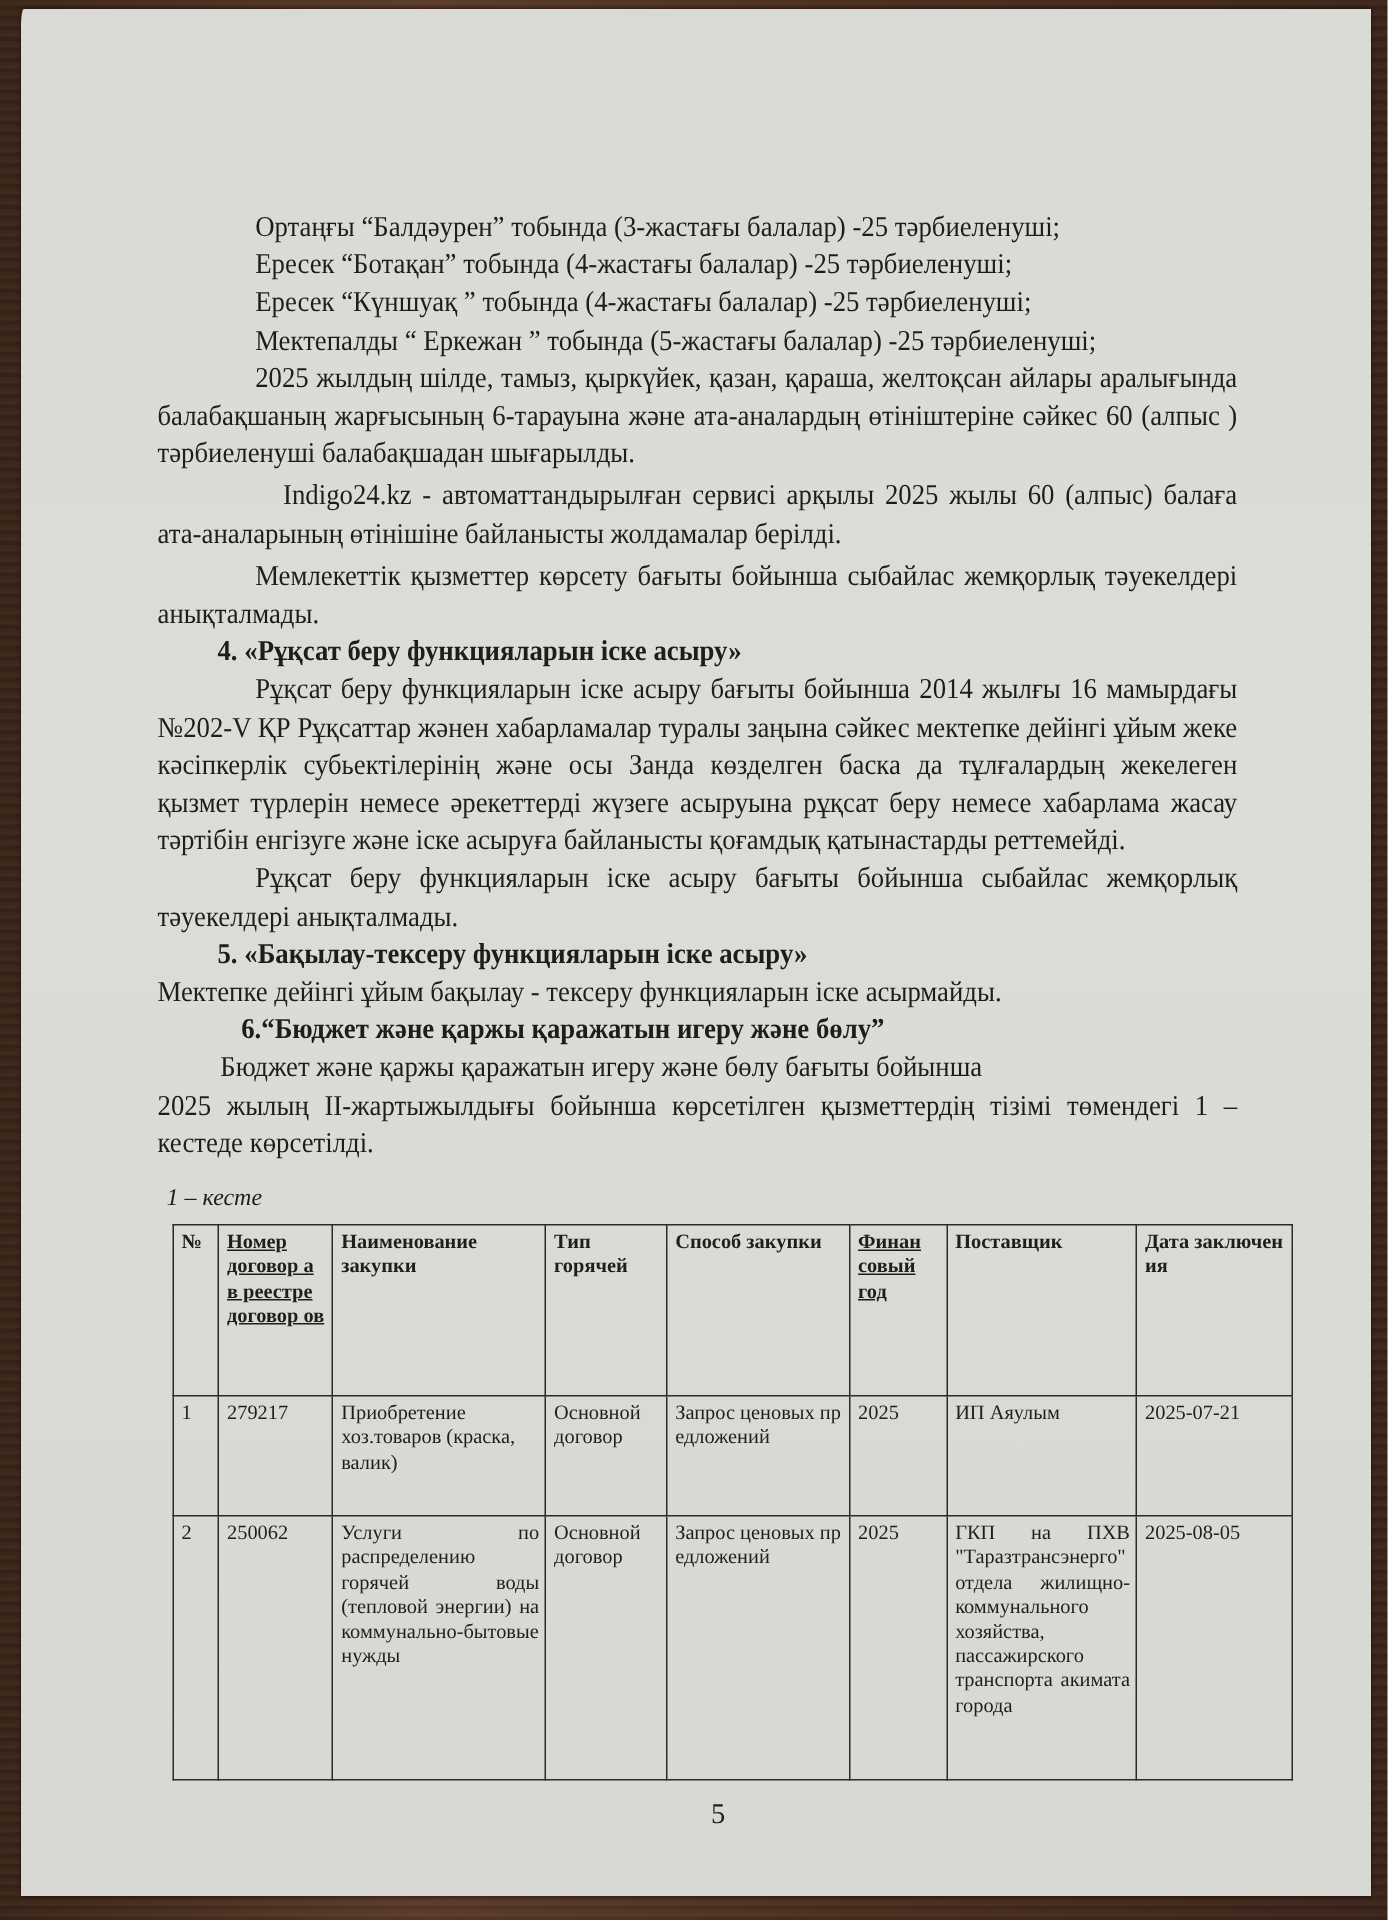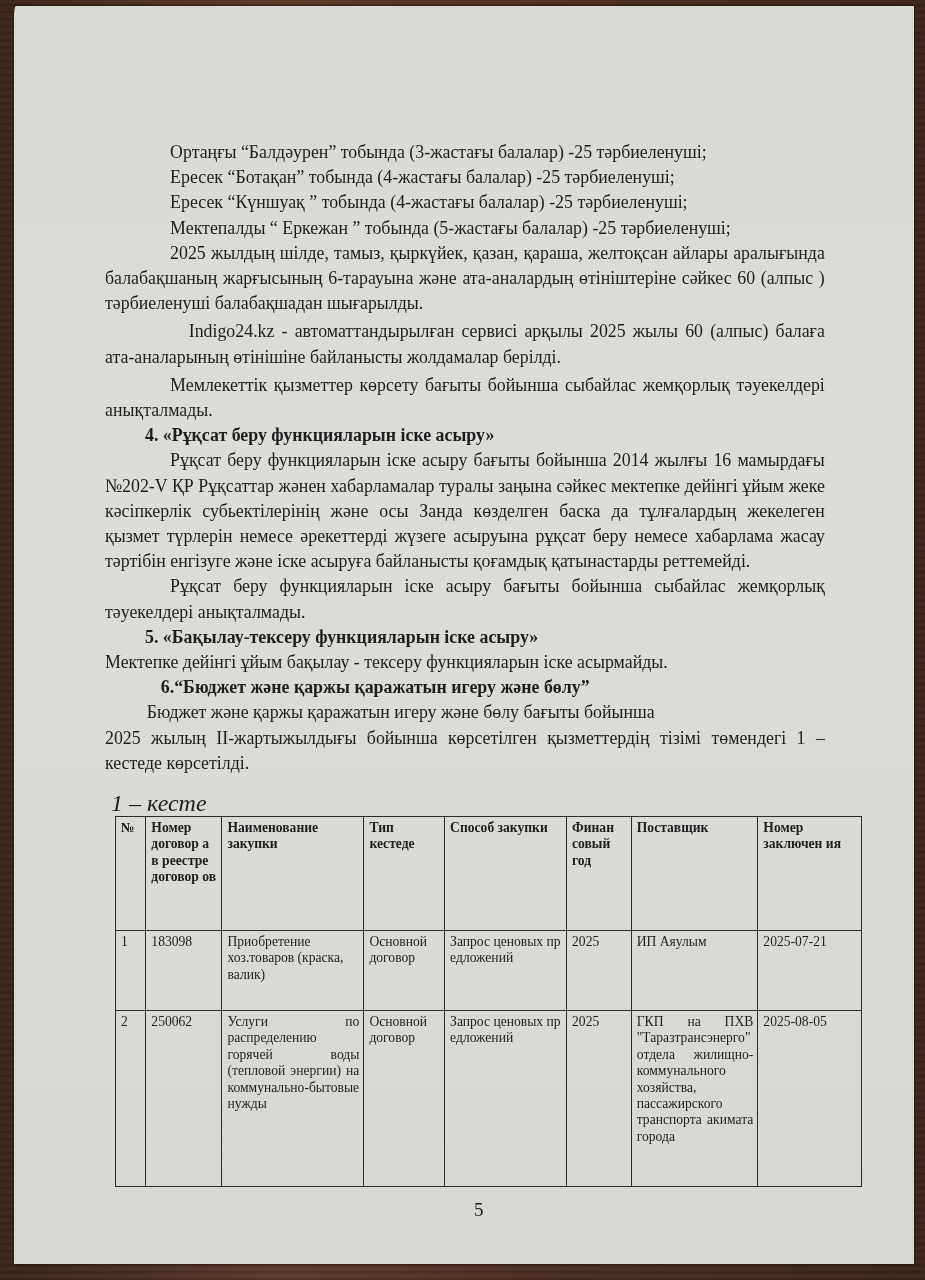--- a/index.html
+++ b/index.html
@@ -45,7 +45,7 @@
       position: absolute;
       left: 111px; top: 790px;
       font-style: italic;
-      font-size: 24px;
+      font-size: 16px;
       text-align: center;
     }
     table.procure {

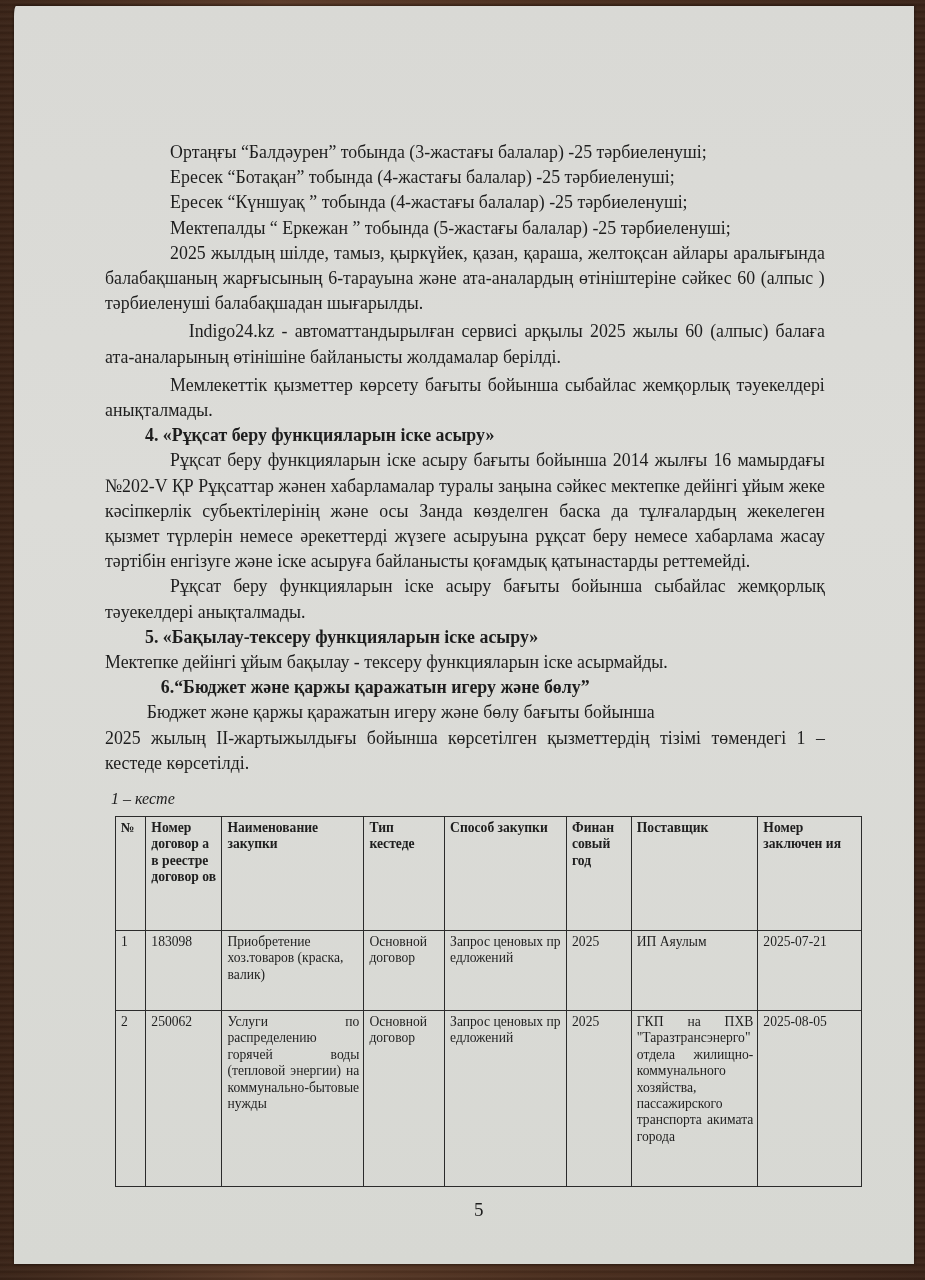--- a/index.html
+++ b/index.html
@@ -66,7 +66,7 @@
     table.procure th { font-weight: bold; }
     table.procure td.just { text-align: justify; text-align-last: left; }
     .col-no { width: 31px; }
-    .col-num { width: 78px; }
+    .col-num { width: 78px; text-decoration: underline; }
     .col-name { width: 146px; }
     .col-type { width: 82px; }
     .col-method { width: 128px; }

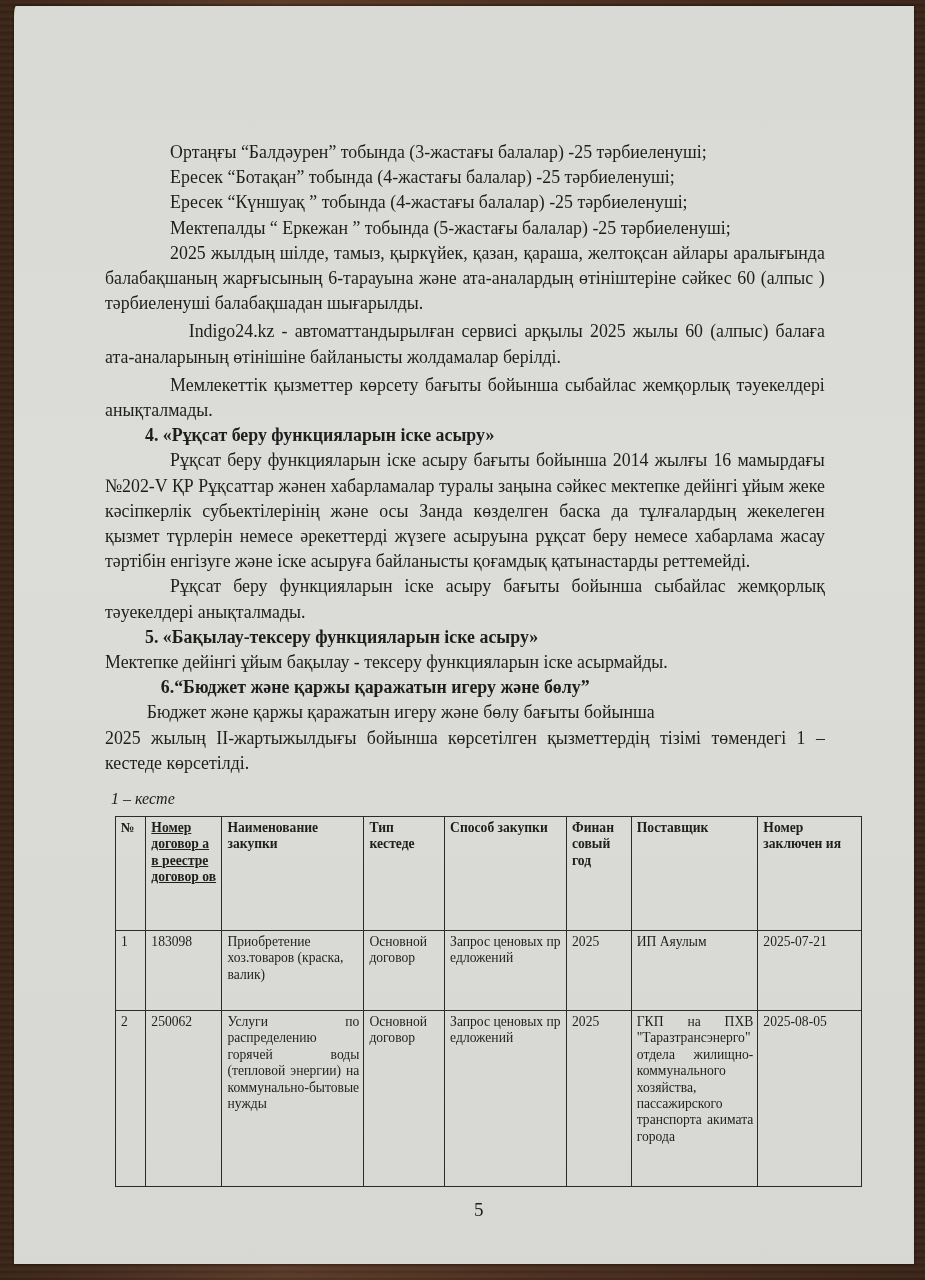--- a/index.html
+++ b/index.html
@@ -116,7 +116,7 @@
       <th class="col-no">№</th>
       <th class="col-num">Номер договор а в реестре договор ов</th>
       <th class="col-name">Наименование закупки</th>
-      <th class="col-type">Тип кестеде</th>
+      <th class="col-type">Тип горячей</th>
       <th class="col-method">Способ закупки</th>
       <th class="col-year">Финан совый год</th>
       <th class="col-supplier">Поставщик</th>

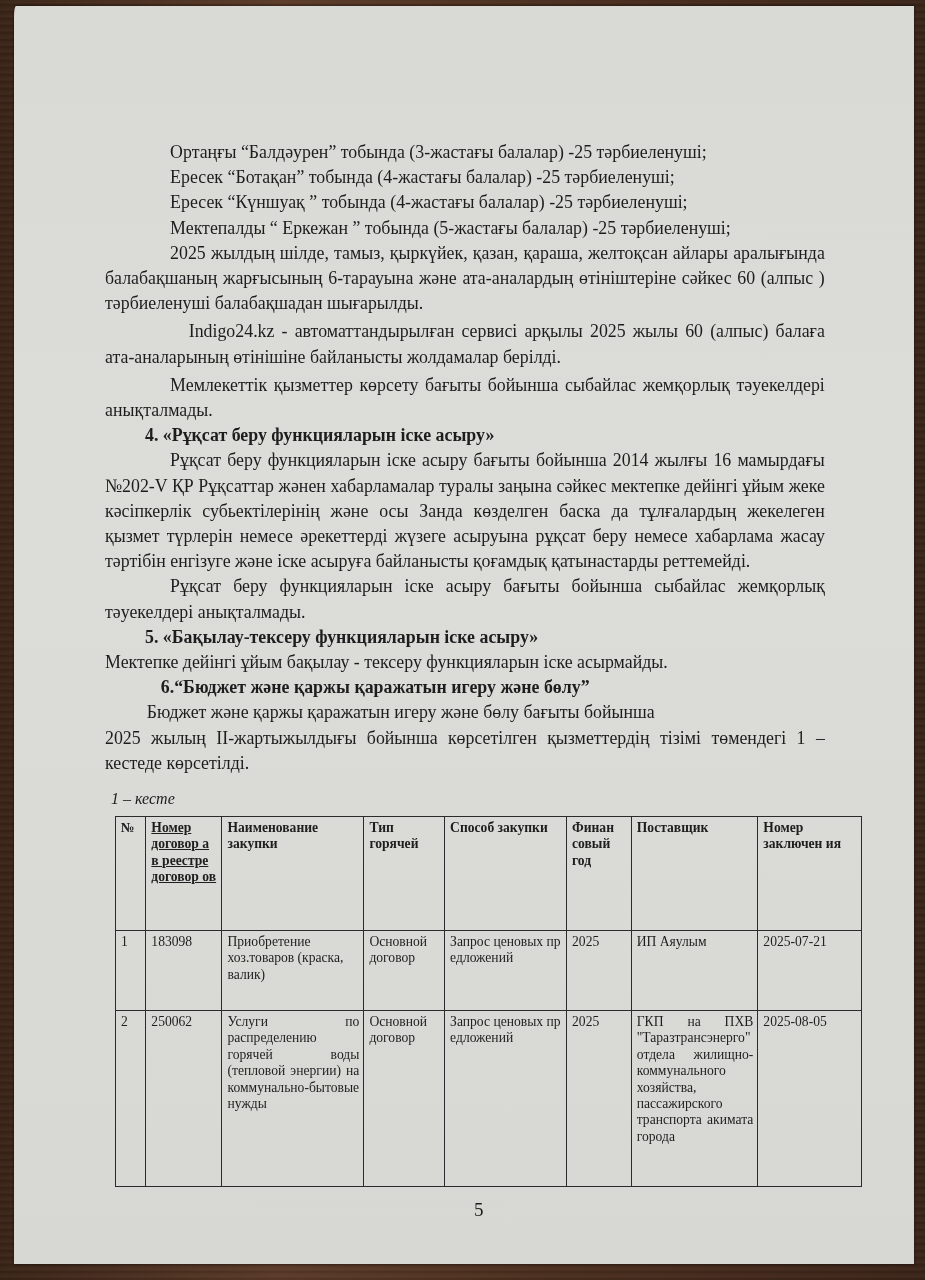--- a/index.html
+++ b/index.html
@@ -70,7 +70,7 @@
     .col-name { width: 146px; }
     .col-type { width: 82px; }
     .col-method { width: 128px; }
-    .col-year { width: 66px; }
+    .col-year { width: 66px; text-decoration: underline; }
     .col-supplier { width: 131px; font-family: Liberation Serif, serif; }
     .col-date { width: 107px; }
     .hdr-row { height: 114px; }

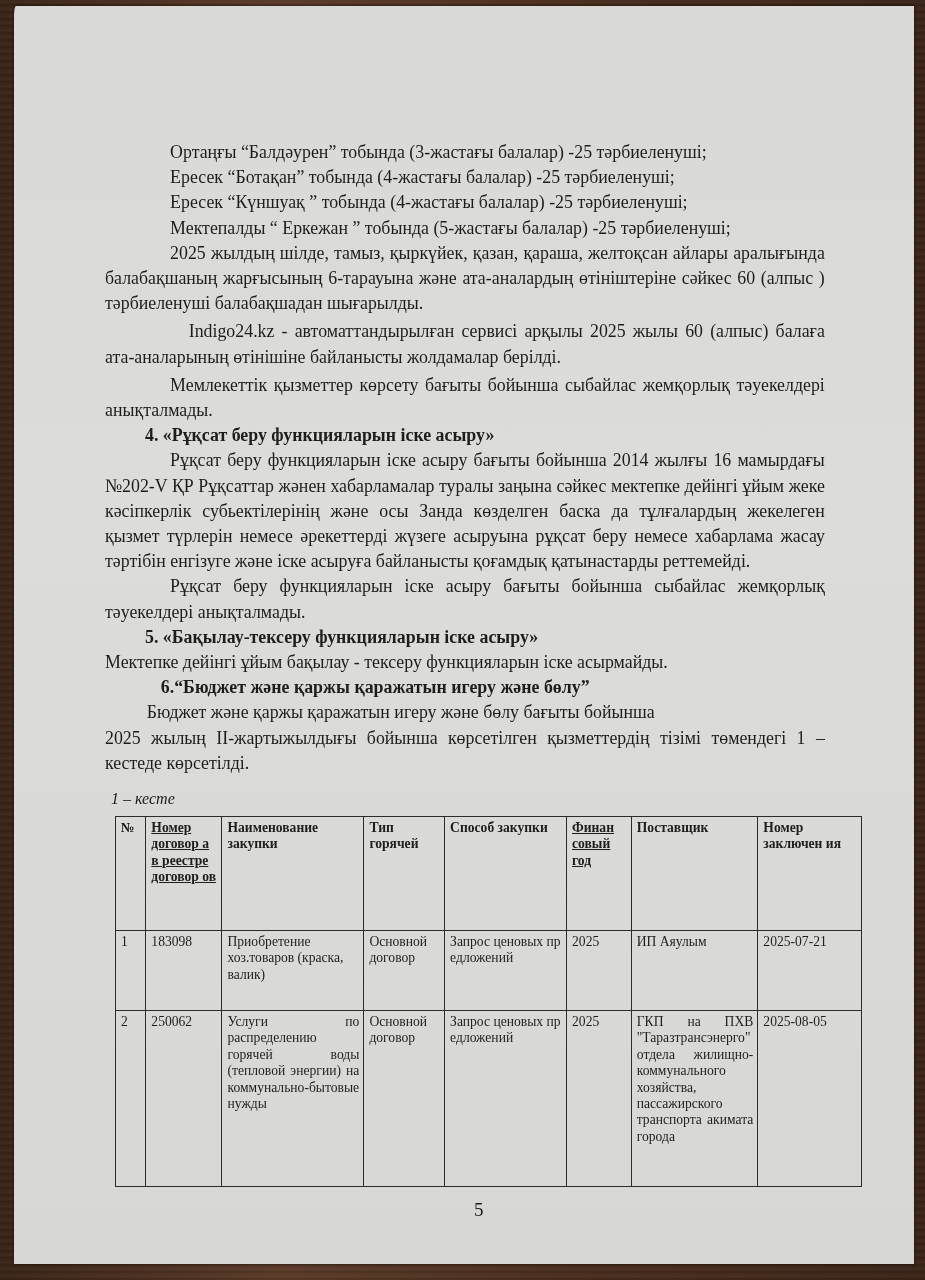--- a/index.html
+++ b/index.html
@@ -120,7 +120,7 @@
       <th class="col-method">Способ закупки</th>
       <th class="col-year">Финан совый год</th>
       <th class="col-supplier">Поставщик</th>
-      <th class="col-date">Номер заключен ия</th>
+      <th class="col-date">Дата заключен ия</th>
     </tr>
   </thead>
   <tbody>

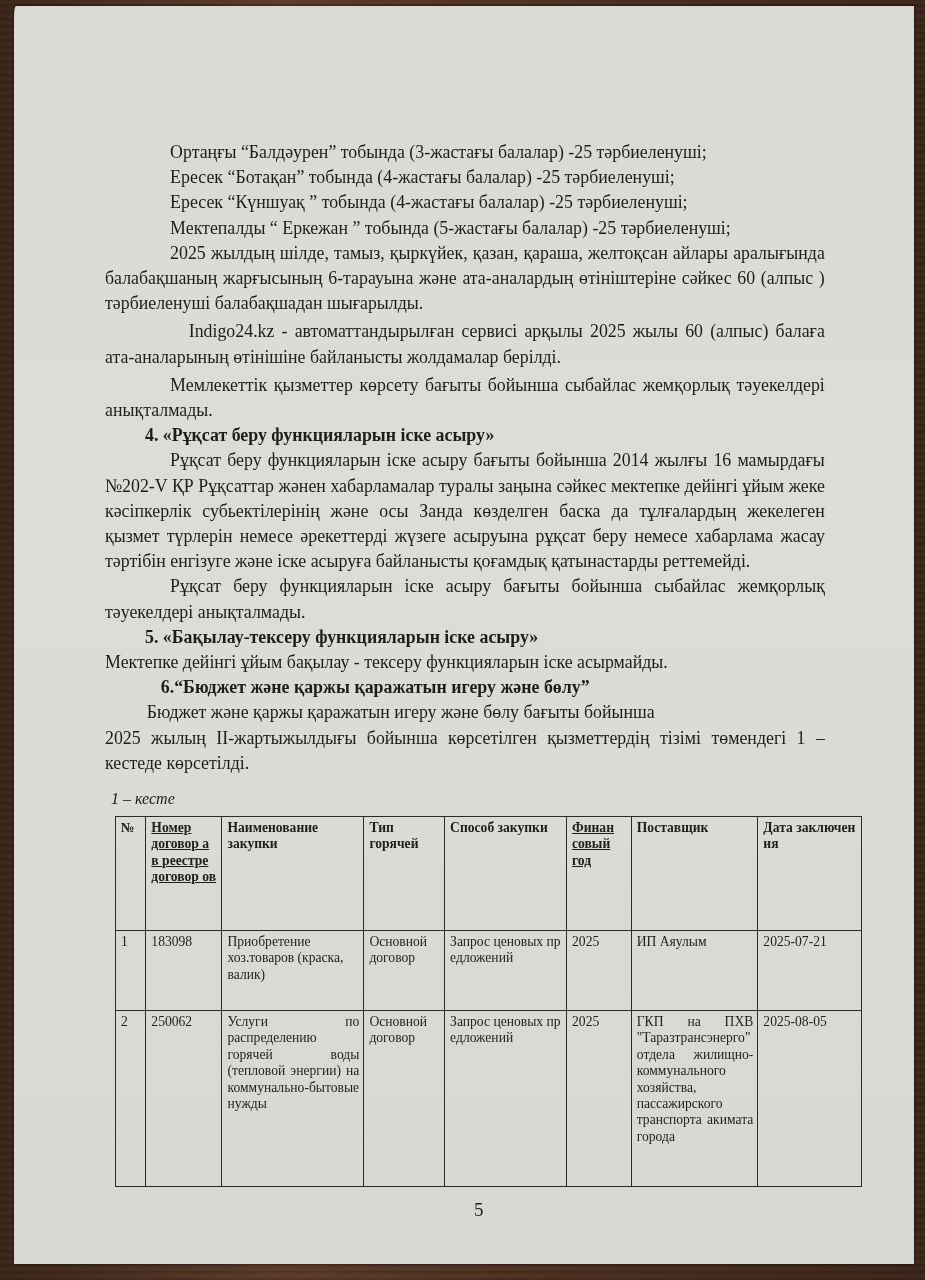--- a/index.html
+++ b/index.html
@@ -126,7 +126,7 @@
   <tbody>
     <tr class="row1">
       <td>1</td>
-      <td>183098</td>
+      <td>279217</td>
       <td>Приобретение хоз.товаров (краска, валик)</td>
       <td>Основной договор</td>
       <td style="word-break:break-all;">Запрос ценовых предложений</td>

